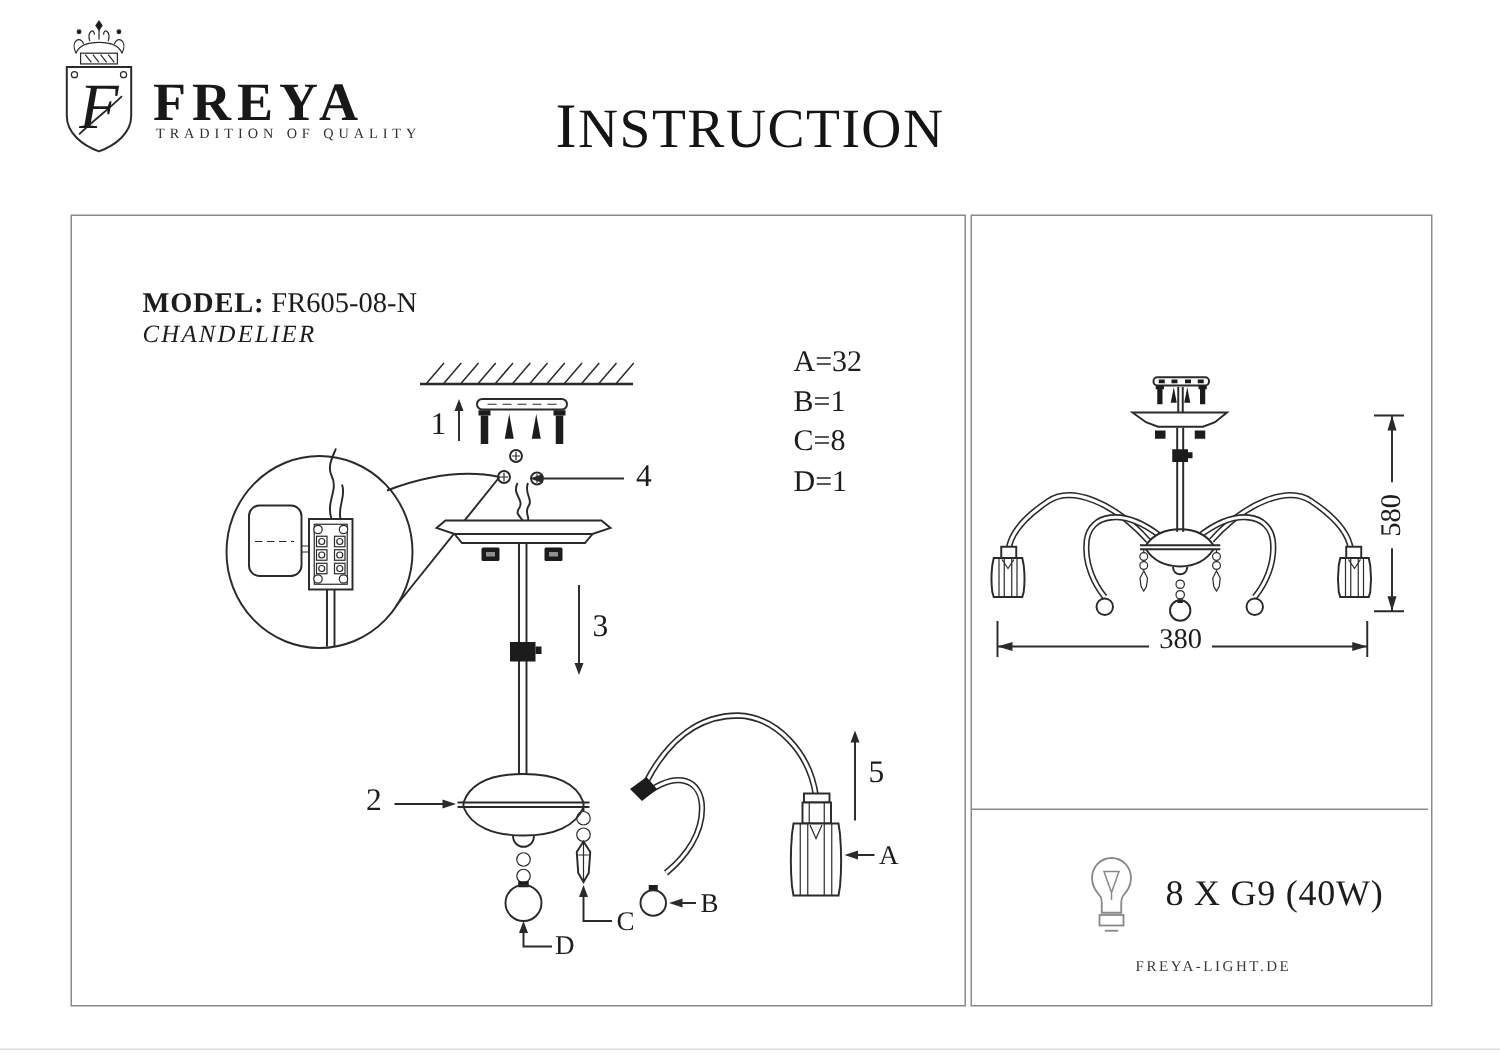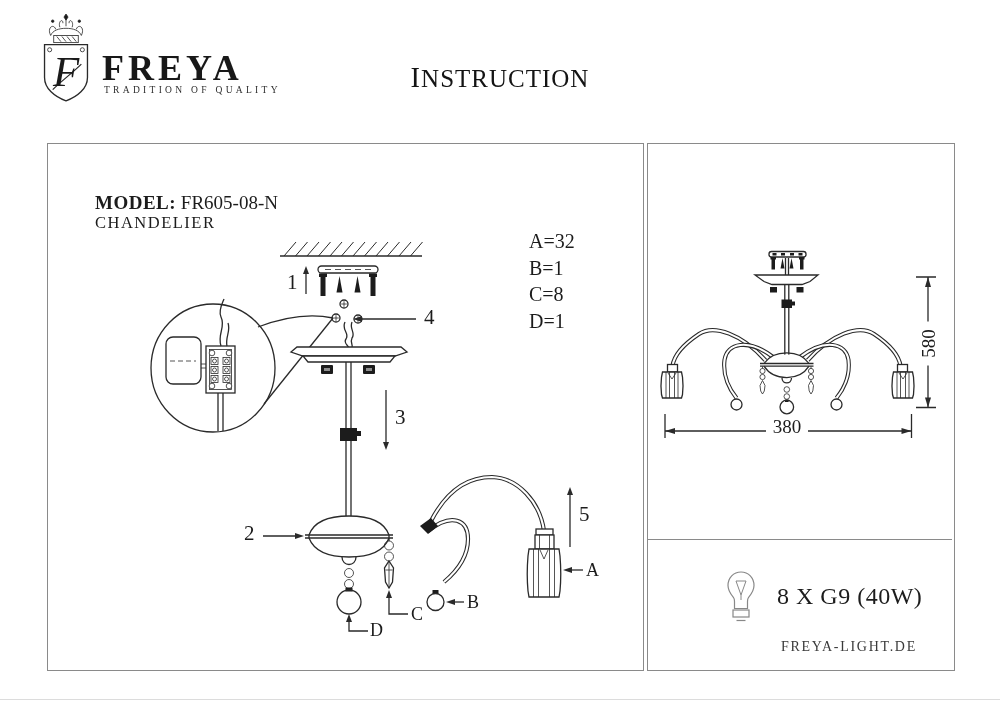--- a/index.html
+++ b/index.html
@@ -10,7 +10,7 @@
   .txt{position:absolute;white-space:nowrap;line-height:1;}
   .brand-name{font-size:36px;font-weight:700;letter-spacing:4px;color:#181818;}
   .brand-tag{font-size:9.5px;letter-spacing:3.3px;color:#2e2e2e;}
-  .title{width:340px;text-align:center;font-size:25px;letter-spacing:1px;color:#141414;}
+  .title{width:340px;text-align:center;font-size:37px;letter-spacing:1px;color:#141414;}
   .title::first-letter{font-size:1.14em;}
   .model-line{font-size:19px;}
   .model-line b{font-weight:700;letter-spacing:.5px;margin-top:28px;}

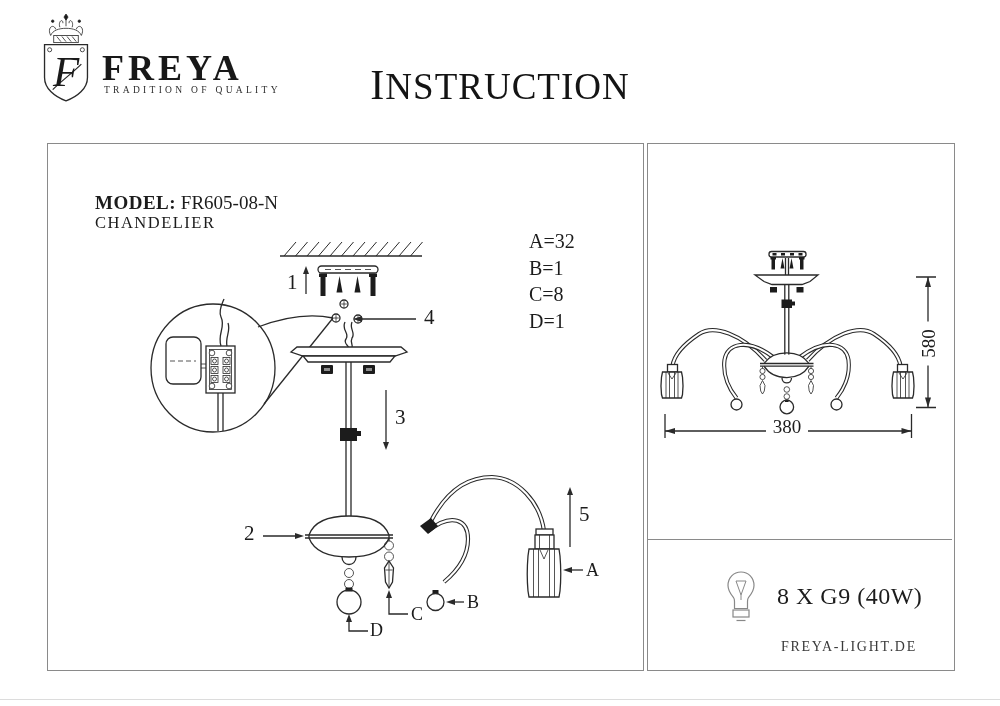--- a/index.html
+++ b/index.html
@@ -69,7 +69,7 @@
     <b>MODEL:</b>
     <span>FR605-08-N</span>
   </div>
-  <div class="txt ptype" style="left:95px;top:215px;">CHANDELIER</div>
+  <div class="txt ptype" style="left:95px;top:215px;font-style:italic;">CHANDELIER</div>
 
   <div class="txt counts" style="left:529px;top:228px;">
     <div>A=32</div>

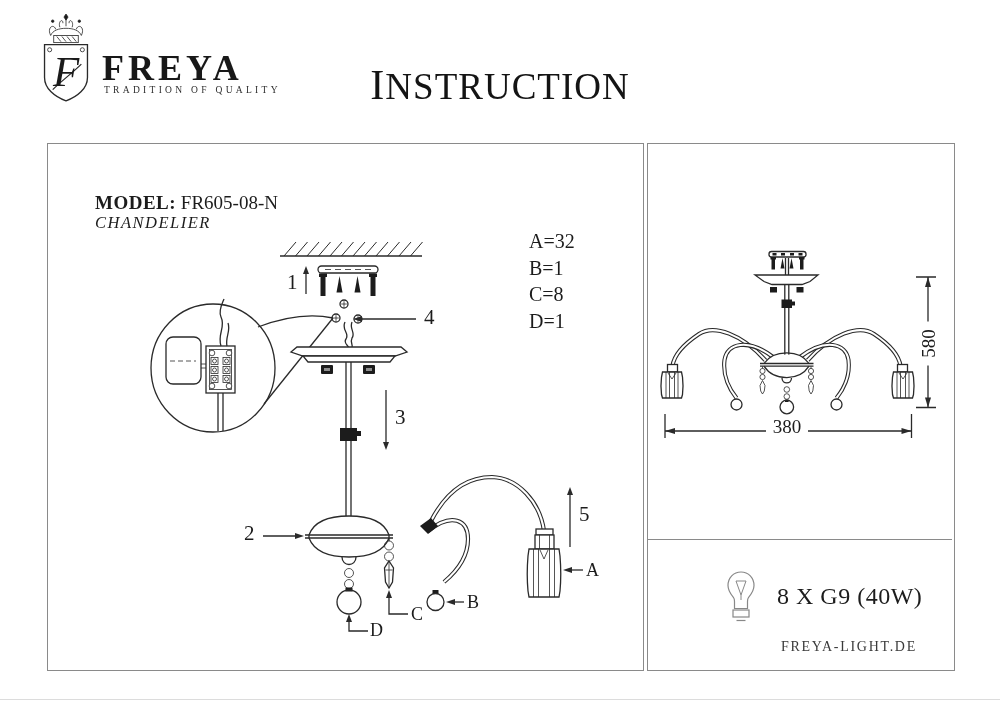--- a/index.html
+++ b/index.html
@@ -21,7 +21,7 @@
   .dim{font-size:19px;background:#fff;text-align:center;}
   .dim-v{transform:rotate(-90deg);transform-origin:center;}
   .bulbspec{font-size:24px;letter-spacing:.5px;}
-  .site{font-size:14px;letter-spacing:1.7px;color:#3a3a3a;margin-left:24px;}
+  .site{font-size:10px;letter-spacing:1.7px;color:#3a3a3a;}
   .scanline{position:absolute;left:0;top:699px;width:1000px;height:1px;background:#dcdcdc;}
   svg{position:absolute;overflow:visible;}
   svg *{vector-effect:none;}

